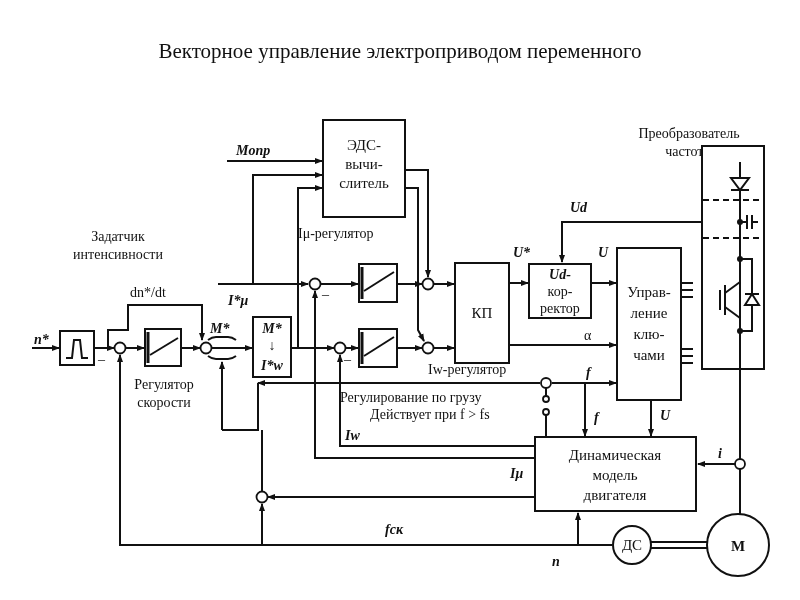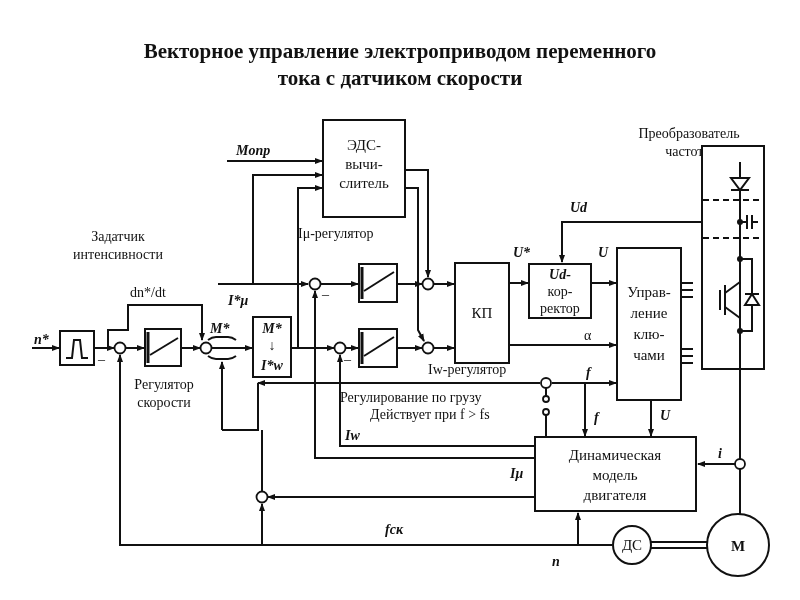--- a/index.html
+++ b/index.html
@@ -4,7 +4,7 @@
 <style>
   html, body { margin:0; padding:0; background:#ffffff; }
   body { width:800px; height:600px; overflow:hidden; position:relative; font-family:"Liberation Serif","DejaVu Serif",serif; color:#111; }
-  .title { position:absolute; left:0; width:800px; text-align:center; font-weight:bold; font-size:21px; line-height:27px; top:38px; }
+  .title { position:absolute; left:0; width:800px; text-align:center; font-weight:normal; font-size:21px; line-height:27px; top:38px; }
   svg { position:absolute; left:0; top:0; }
   svg text { font-family:"Liberation Serif","DejaVu Serif",serif; fill:#111; }
   .lbl { font-size:14px; }

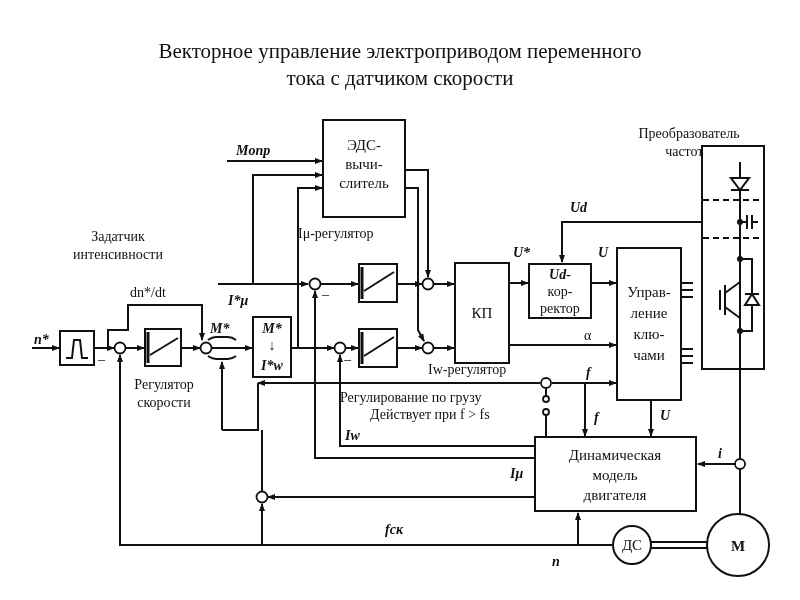--- a/index.html
+++ b/index.html
@@ -21,7 +21,6 @@
 
 <div class="title">
   <div>Векторное управление электроприводом переменного</div>
-  <div>тока с датчиком скорости</div>
 </div>
 
 <svg width="800" height="600" viewBox="0 0 800 600">

